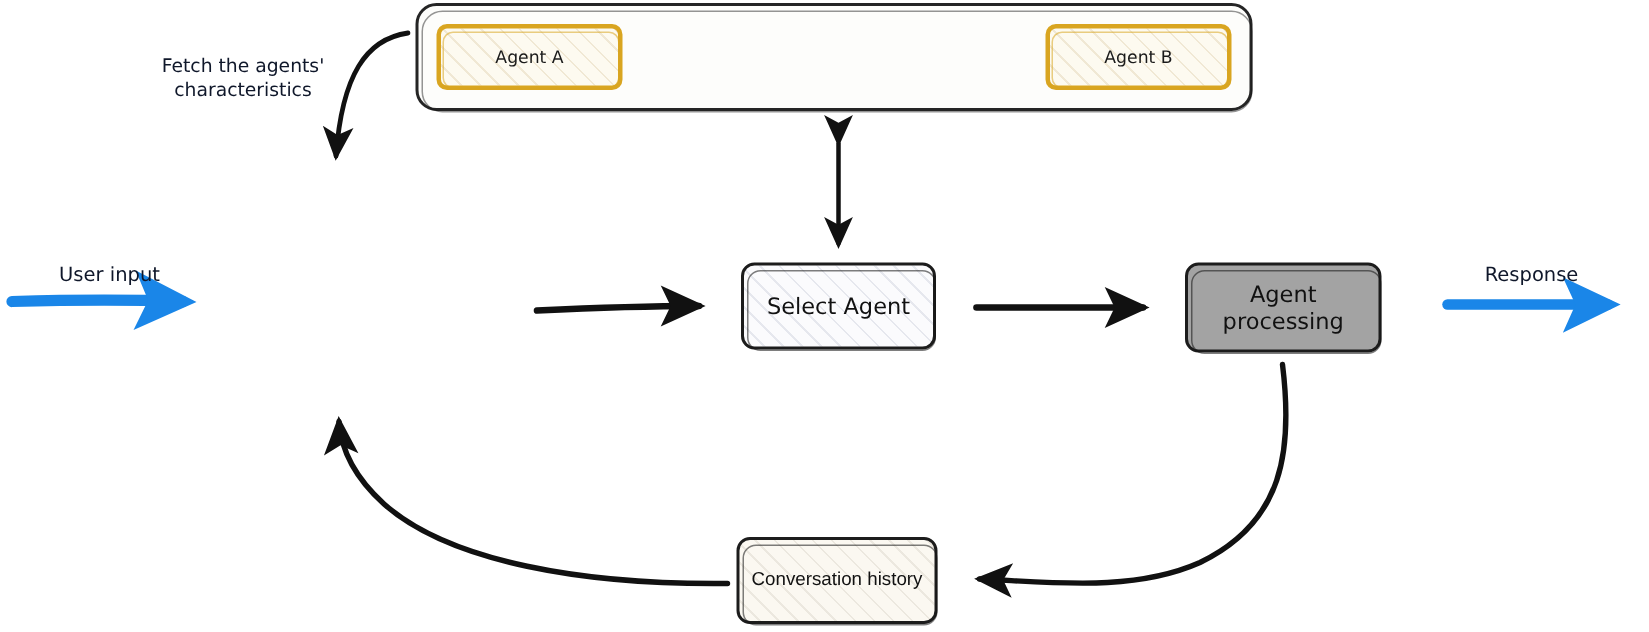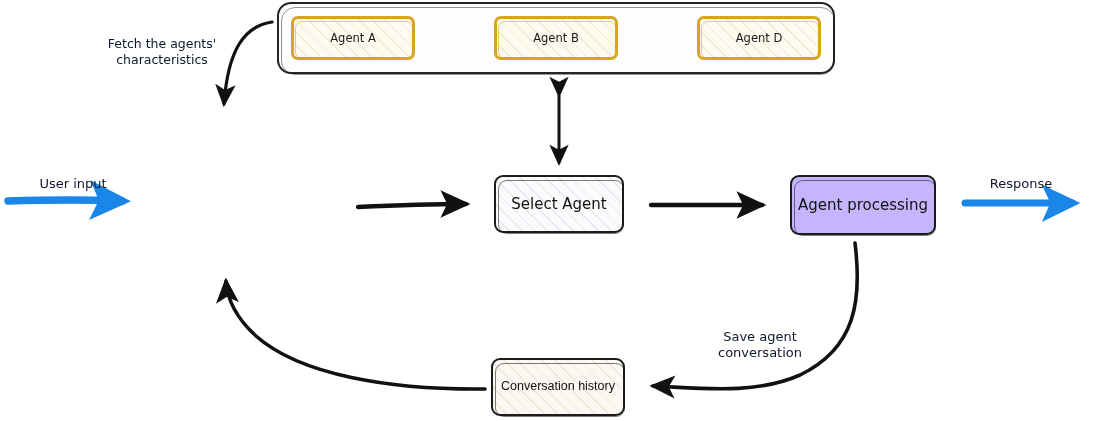--- a/index.html
+++ b/index.html
@@ -261,9 +261,6 @@
     <div class="agent-box">
       <span>Agent B</span>
     </div>
-    <div class="agent-box">
-      <span>Agent D</span>
-    </div>
   </div>
 
 

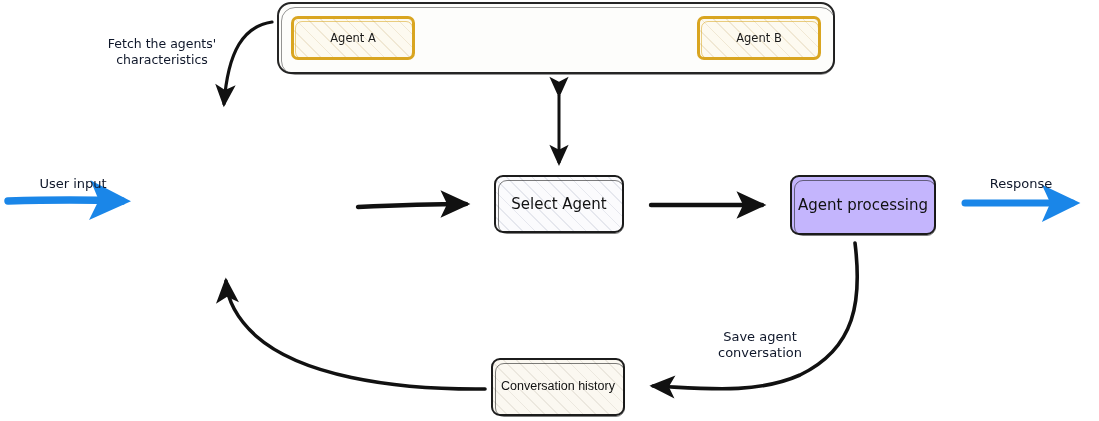--- a/index.html
+++ b/index.html
@@ -136,11 +136,11 @@
   #agent-processing {
     left: 790px;
     top: 175px;
-    width: 146px;
+    width: 131px;
     height: 60px;
     border: 2.2px solid #1c1c1c;
     border-radius: 9px;
-    background: #c4b5fd;
+    background: #a3a3a3;
     font-size: 15px;
   }
 

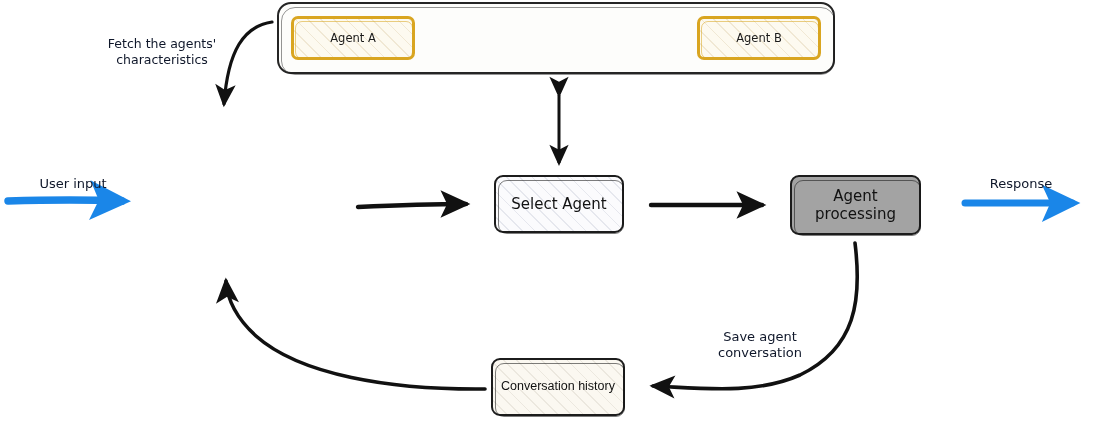--- a/index.html
+++ b/index.html
@@ -280,8 +280,6 @@
   <div class="label" id="label-response">Response</div>
 
 
-  <div class="label" id="label-save-conversation">Save agent
-conversation</div>
 
 </div>
 

